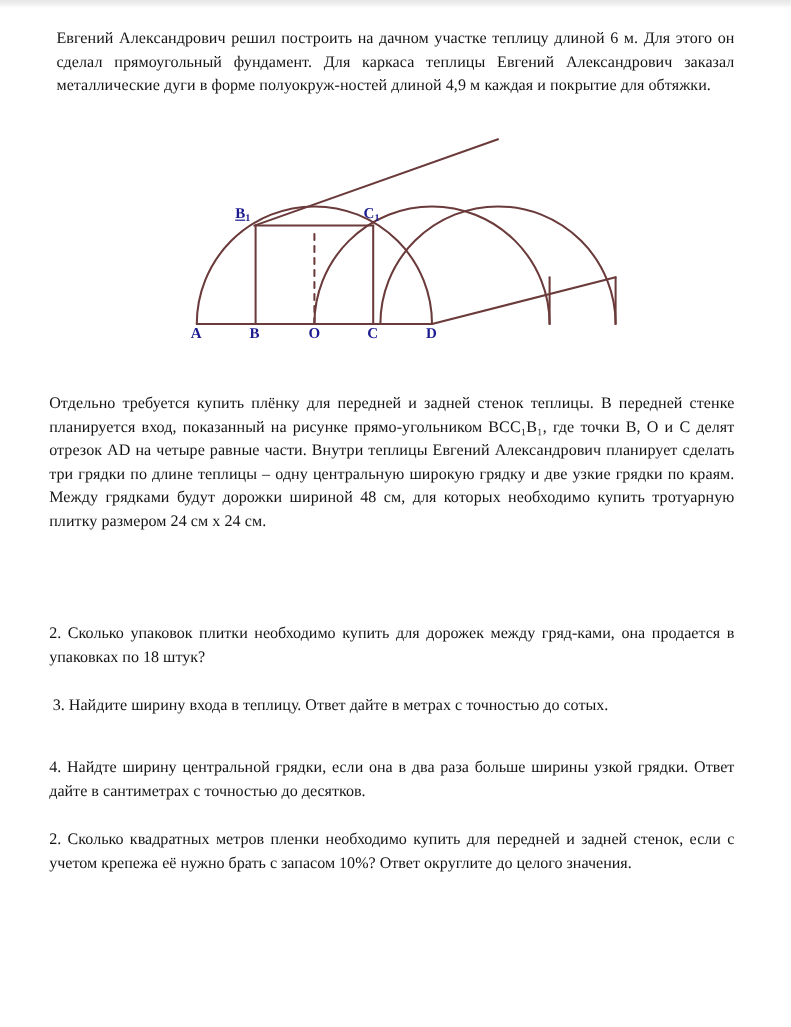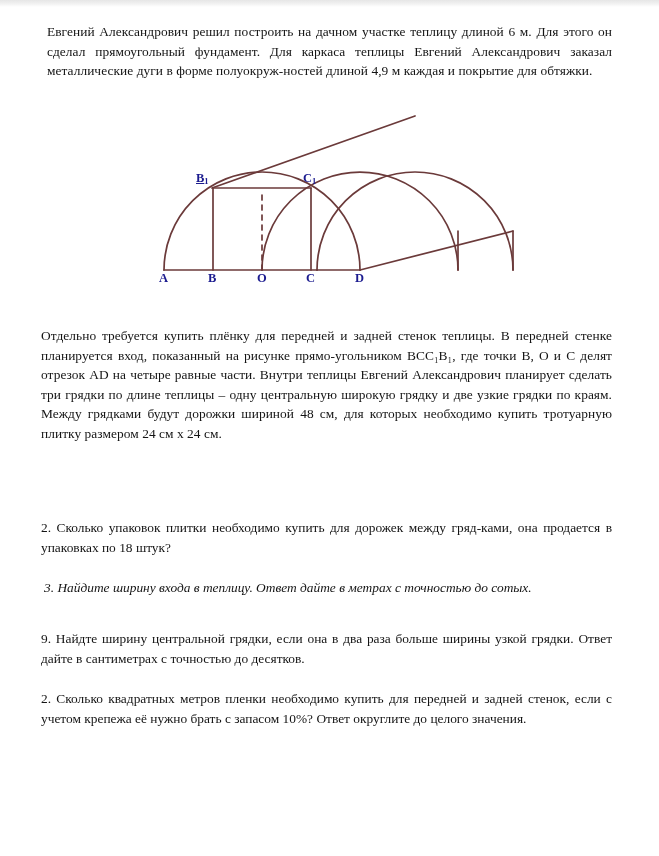--- a/index.html
+++ b/index.html
@@ -60,7 +60,7 @@
   .q3 { left: 44px; top: 578px; width: 568px; }
   .q4 { left: 41px; top: 629px; width: 571px; }
   .q5 { left: 41px; top: 689px; width: 571px; }
-  .q.nojust { text-align: justify; font-style: italic; }
+  .q.nojust { text-align: justify; }
 
   .figure {
     position: absolute;

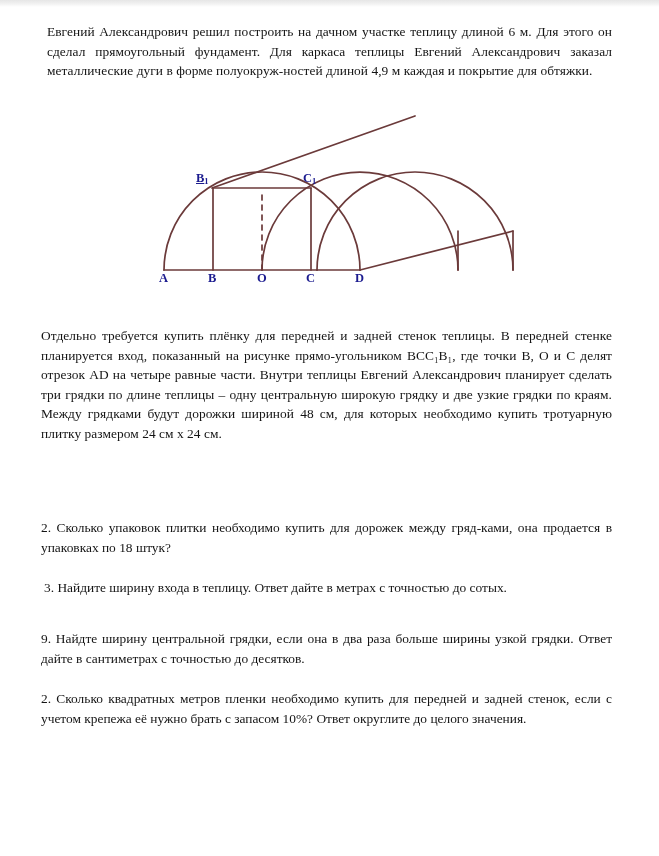--- a/index.html
+++ b/index.html
@@ -145,7 +145,7 @@
 
   <div class="q q2">2. Сколько упаковок плитки необходимо купить для дорожек между гряд-ками, она продается в упаковках по 18 штук?</div>
   <div class="q q3 nojust">3. Найдите ширину входа в теплицу. Ответ дайте в метрах с точностью до сотых.</div>
-  <div class="q q4">9. Найдте ширину центральной грядки, если она в два раза больше ширины узкой грядки. Ответ дайте в сантиметрах с точностью до десятков.</div>
+  <div class="q q4">4. Найдте ширину центральной грядки, если она в два раза больше ширины узкой грядки. Ответ дайте в сантиметрах с точностью до десятков.</div>
   <div class="q q5">2. Сколько квадратных метров пленки необходимо купить для передней и задней стенок, если с учетом крепежа её нужно брать с запасом 10%? Ответ округлите до целого значения.</div>
 
 </div>

